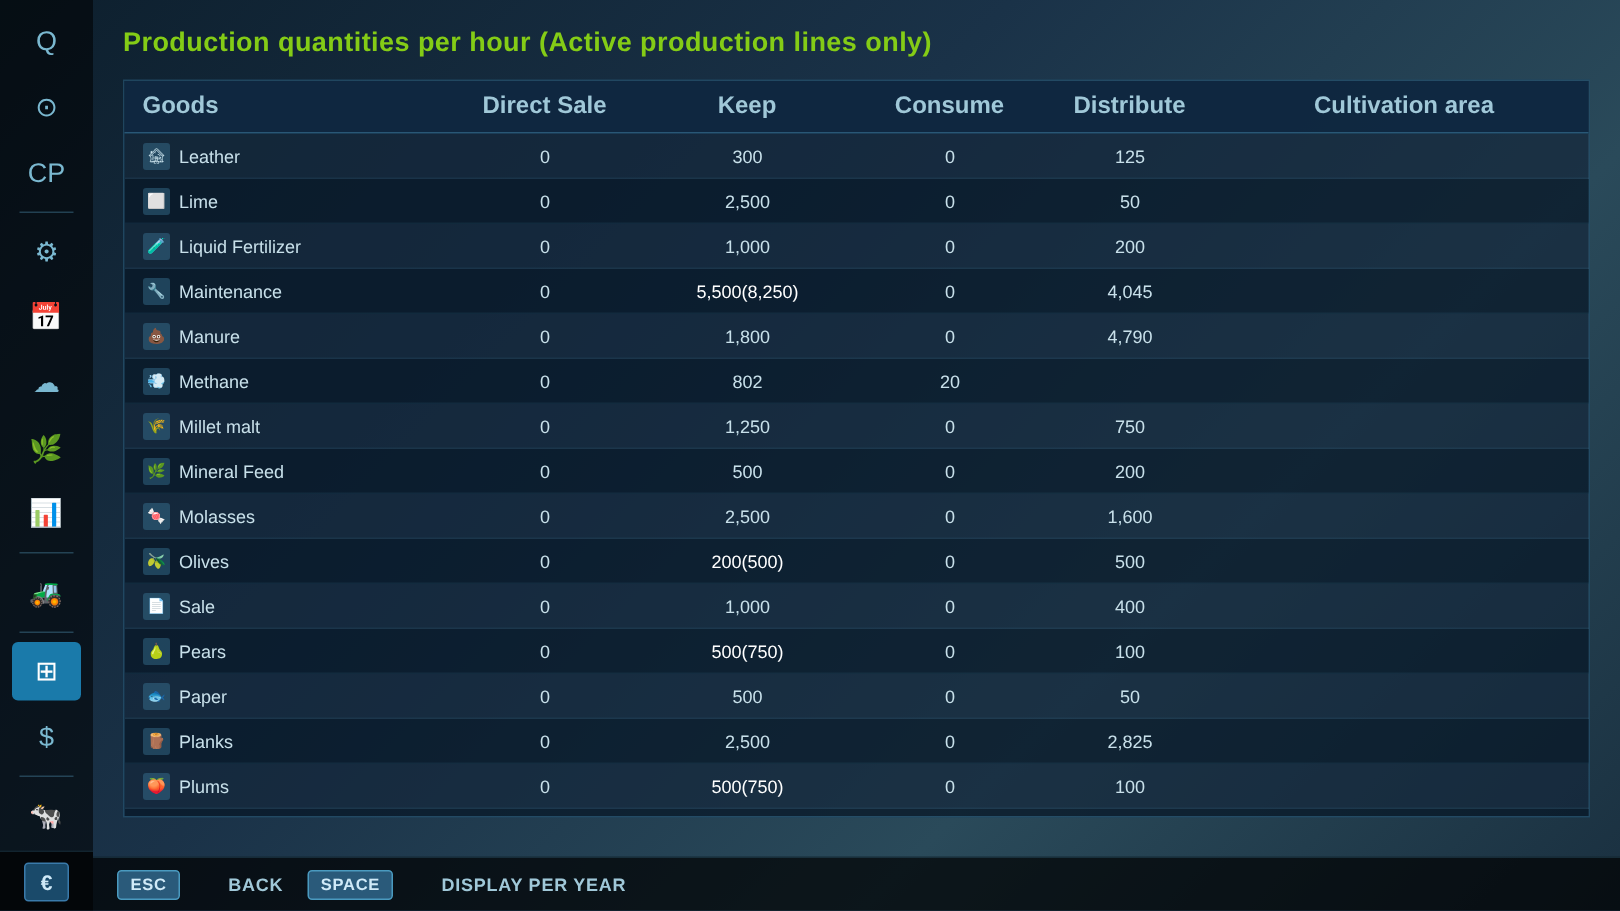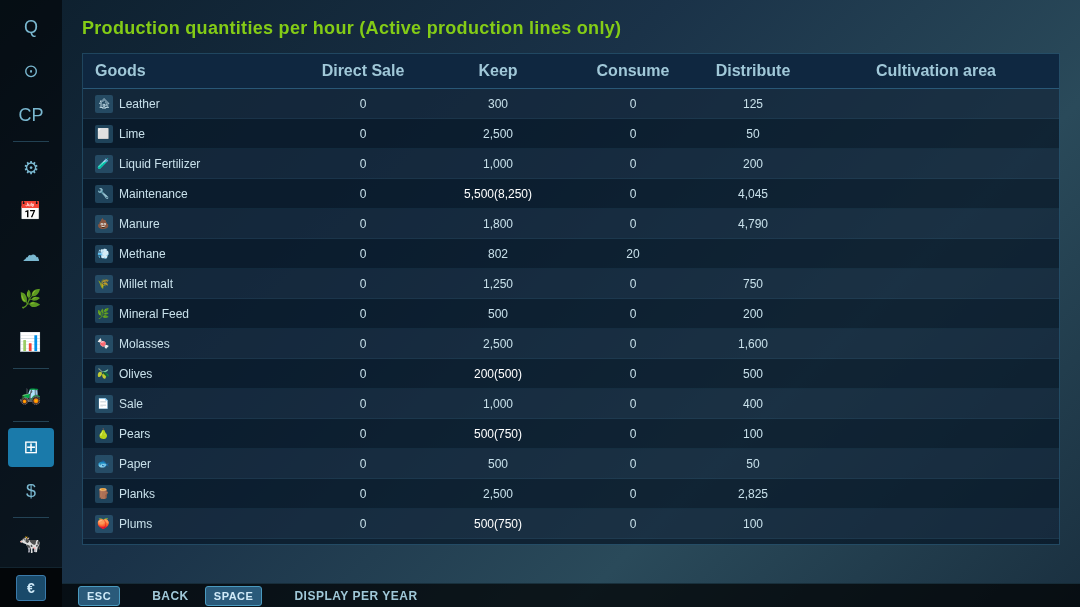--- a/index.html
+++ b/index.html
@@ -166,7 +166,7 @@
       bottom: 0;
       left: 62px;
       right: 0;
-      height: 24px;
+      height: 36px;
       background: rgba(0,0,0,0.7);
       display: flex;
       align-items: center;

